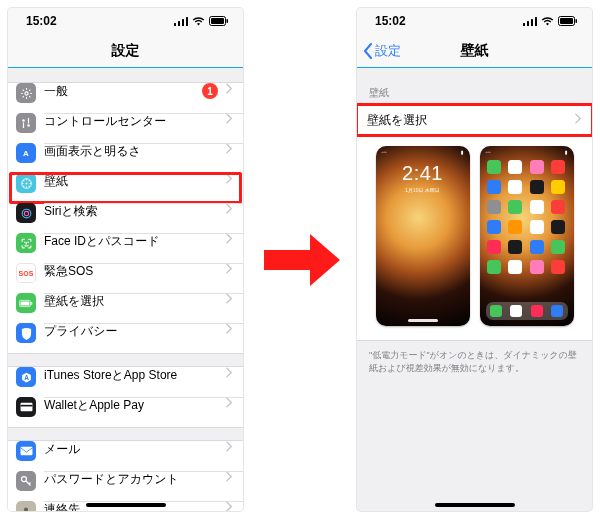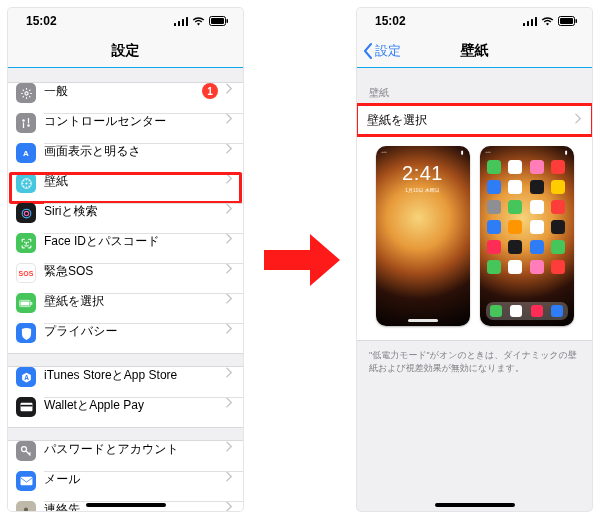--- a/index.html
+++ b/index.html
@@ -347,6 +347,20 @@
       </div>
     <div class="group" id="group3">
         <div class="row">
+          <div class="icon" style="background: rgb(46, 124, 246);">
+            <svg width="13" height="10" viewBox="0 0 24 18">
+              <rect x="1" y="1" width="22" height="16" rx="2" fill="#fff"></rect>
+              <path d="M1 3 L12 11 L23 3" stroke="#2e7cf6" stroke-width="1.5" fill="none"></path>
+            </svg>
+          </div>
+          <span class="label">メール</span>
+          <span class="chev">
+            <svg viewBox="0 0 8 12" width="7" height="11">
+              <path d="M1 1 L6 6 L1 11" stroke="#c4c4c7" stroke-width="1.6" fill="none" stroke-linecap="round"></path>
+            </svg>
+          </span>
+        </div>
+        <div class="row">
           <div class="icon" style="background: rgb(142, 142, 147);">
             <svg width="12" height="12" viewBox="0 0 24 24">
               <circle cx="8" cy="8" r="5" fill="none" stroke="#fff" stroke-width="2.5"></circle>
@@ -354,20 +368,6 @@
             </svg>
           </div>
           <span class="label">パスワードとアカウント</span>
-          <span class="chev">
-            <svg viewBox="0 0 8 12" width="7" height="11">
-              <path d="M1 1 L6 6 L1 11" stroke="#c4c4c7" stroke-width="1.6" fill="none" stroke-linecap="round"></path>
-            </svg>
-          </span>
-        </div>
-        <div class="row">
-          <div class="icon" style="background: rgb(46, 124, 246);">
-            <svg width="13" height="10" viewBox="0 0 24 18">
-              <rect x="1" y="1" width="22" height="16" rx="2" fill="#fff"></rect>
-              <path d="M1 3 L12 11 L23 3" stroke="#2e7cf6" stroke-width="1.5" fill="none"></path>
-            </svg>
-          </div>
-          <span class="label">メール</span>
           <span class="chev">
             <svg viewBox="0 0 8 12" width="7" height="11">
               <path d="M1 1 L6 6 L1 11" stroke="#c4c4c7" stroke-width="1.6" fill="none" stroke-linecap="round"></path>

